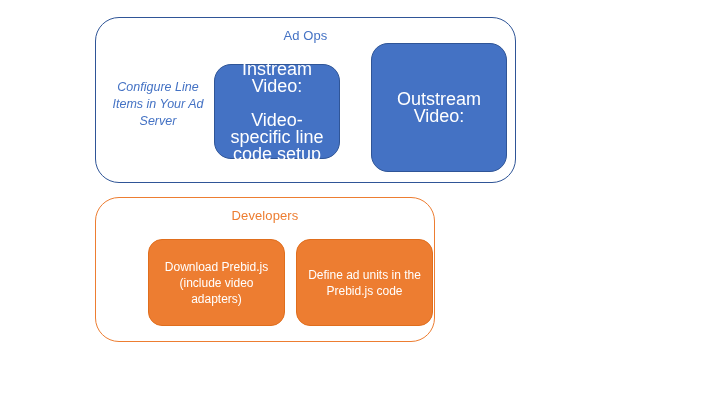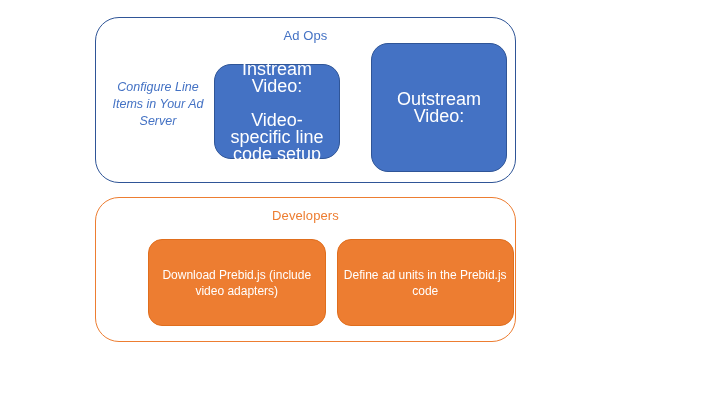--- a/index.html
+++ b/index.html
@@ -31,7 +31,7 @@
   .panel-devs {
     left: 95px;
     top: 197px;
-    width: 421px;
+    width: 340px;
     height: 145px;
     border: 1.6px solid #ed7d31;
   }

